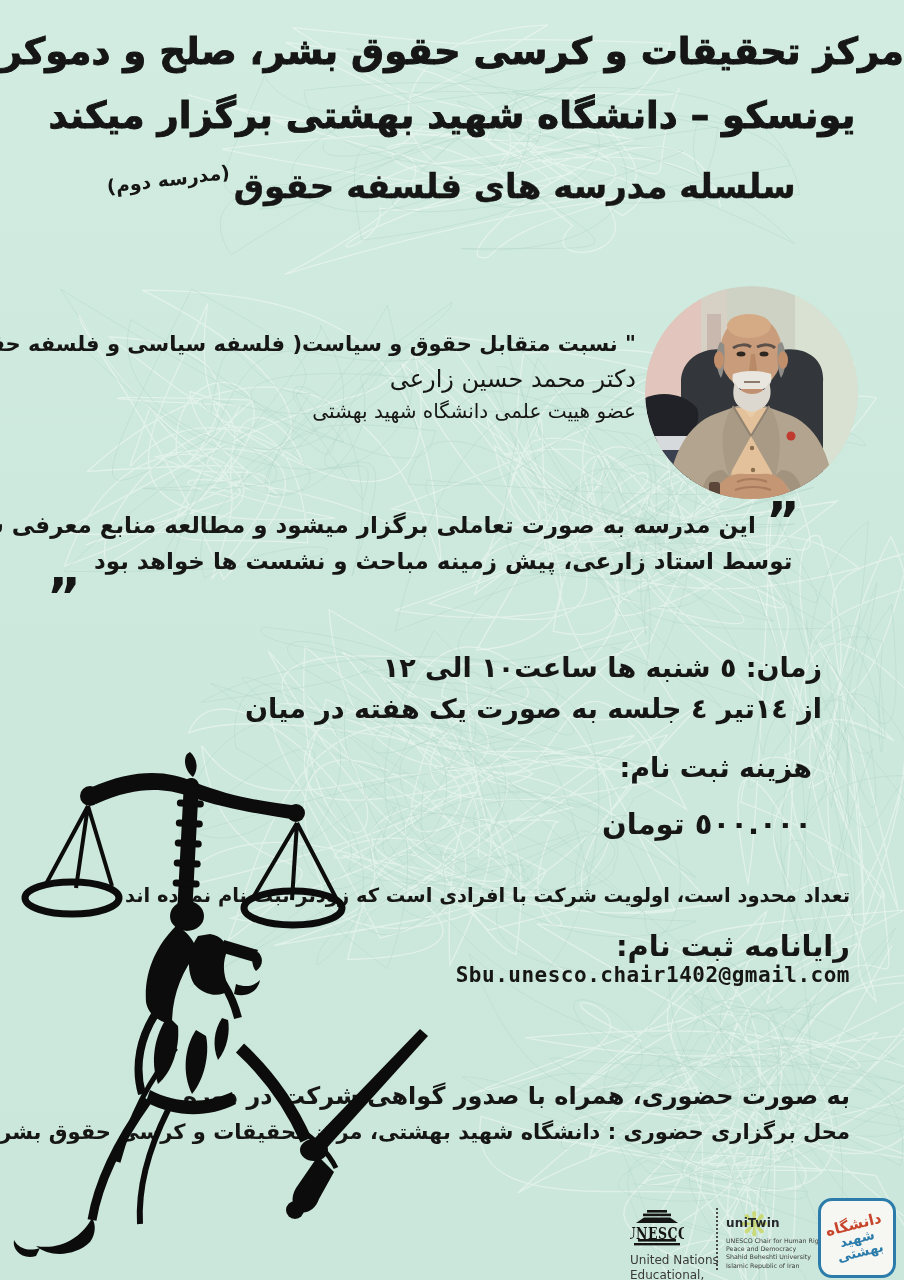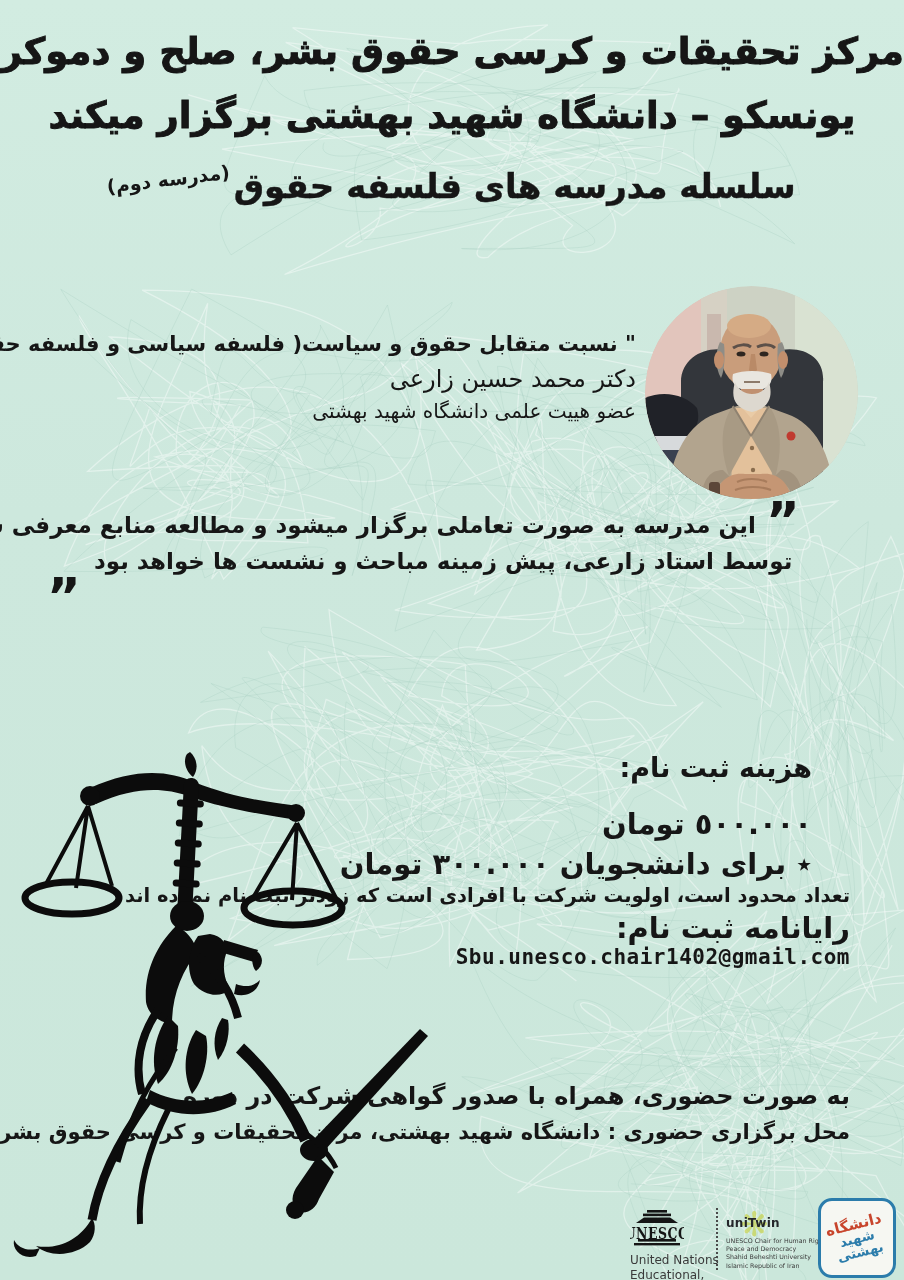--- a/index.html
+++ b/index.html
@@ -153,6 +153,10 @@
     <div class="l2"><span>توسط استاد زارعی، پیش زمینه مباحث و نشست ها خواهد بود</span><span class="qmark close">„</span></div>
   </div>
 
+  <div class="abs sched" style="top:648px;right:82px;">
+    <div>زمان: ٥ شنبه ها ساعت١٠ الی ١٢</div>
+    <div>از ١٤تیر ٤ جلسه به صورت یک هفته در میان</div>
+  </div>
 
   <div class="abs fees" style="top:752px;right:92px;">
     <div class="h">هزینه ثبت نام:</div>

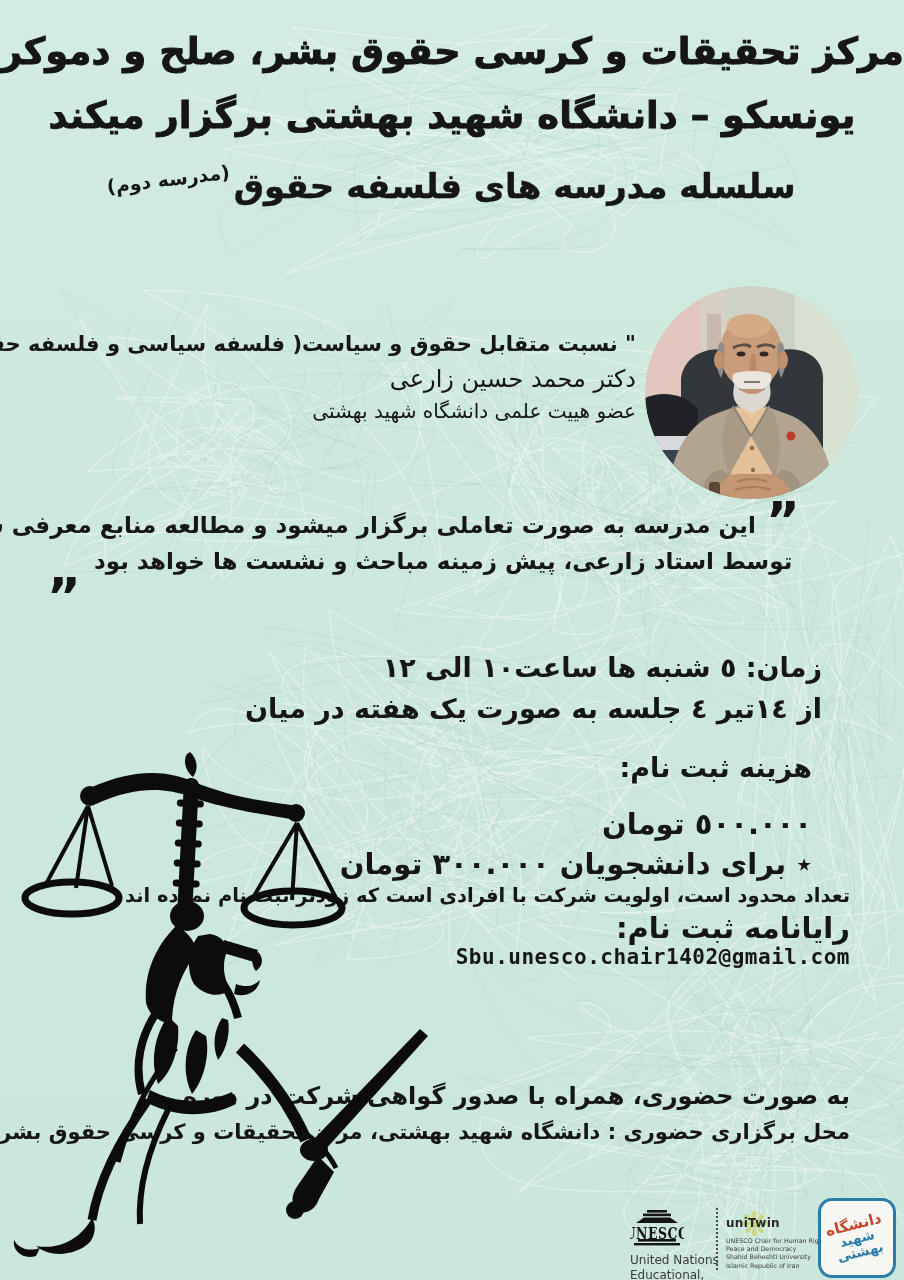--- a/index.html
+++ b/index.html
@@ -161,7 +161,6 @@
   <div class="abs fees" style="top:752px;right:92px;">
     <div class="h">هزینه ثبت نام:</div>
     <div class="v">٥٠٠.٠٠٠ تومان</div>
-    <div class="v2">٭ برای دانشجویان ٣٠٠.٠٠٠ تومان</div>
   </div>
 
   <div class="abs regblock" style="top:884px;right:54px;">

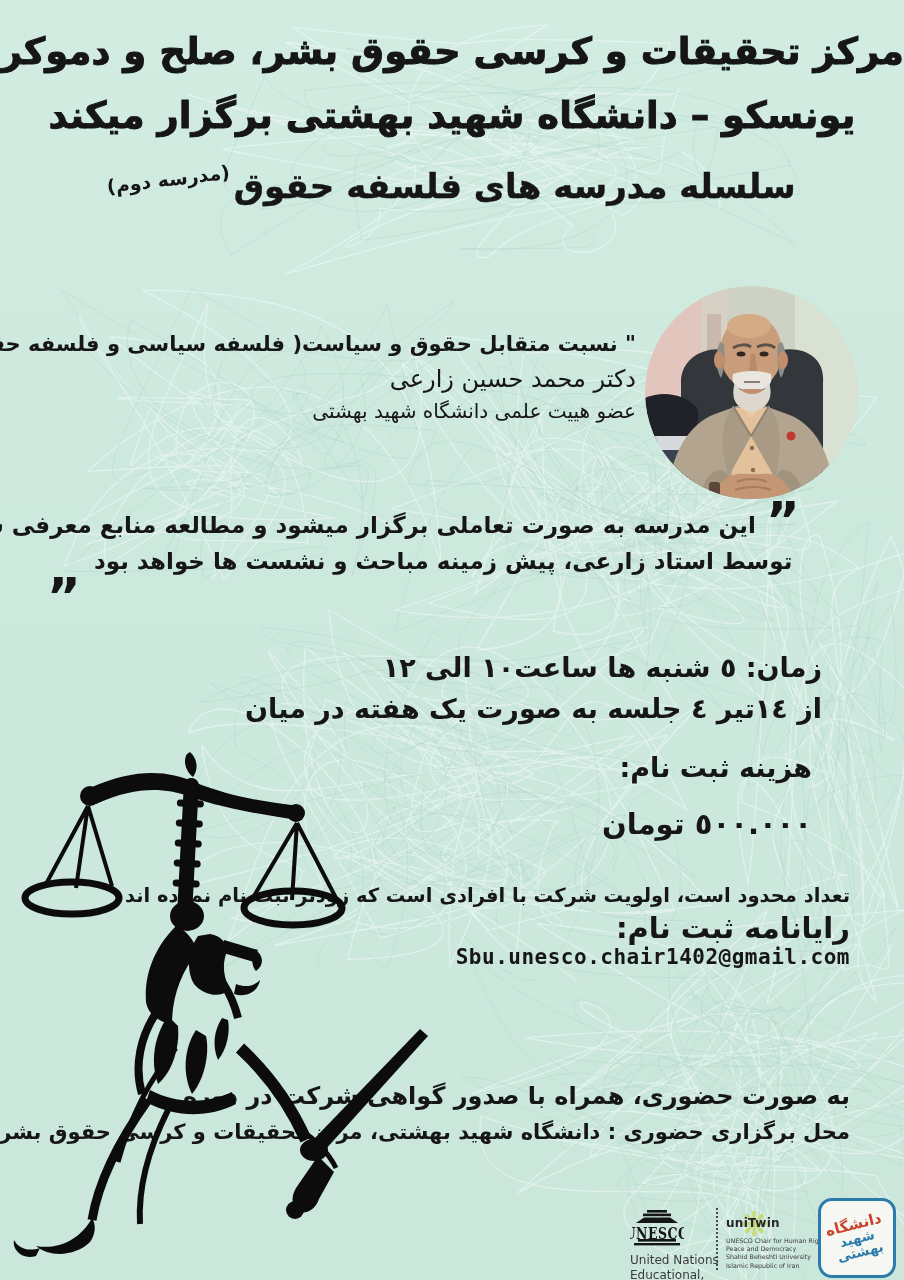--- a/index.html
+++ b/index.html
@@ -42,7 +42,7 @@
 
   .regblock{text-align:right;}
   .regblock .note{font-size:19.5px;font-weight:bold;}
-  .regblock .h{font-size:29px;font-weight:bold;margin-top:4px;}
+  .regblock .h{font-size:29px;font-weight:bold;margin-top:22px;}
   .regblock .email{direction:ltr;font-family:"DejaVu Sans Mono",monospace;font-size:21px;font-weight:bold;padding-left:48px;letter-spacing:.5px;}
 
   .foot{text-align:right;}

